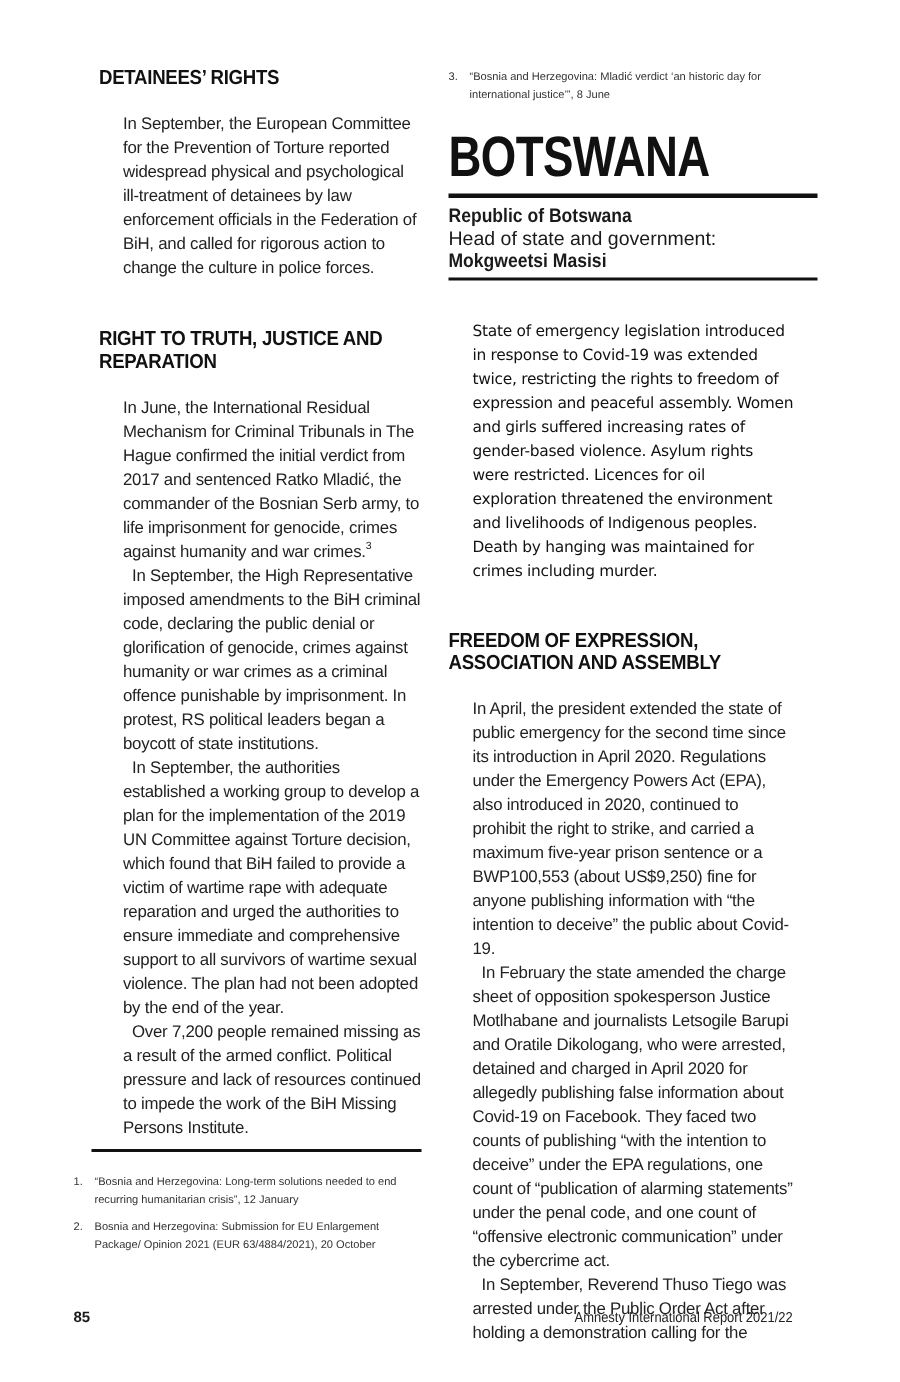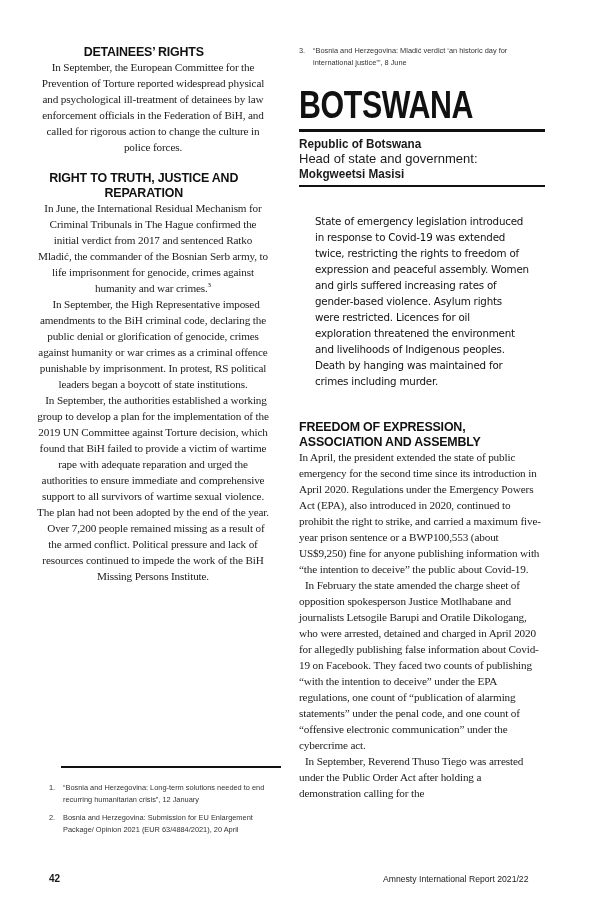--- a/index.html
+++ b/index.html
@@ -5,7 +5,7 @@
   html, body { margin: 0; padding: 0; background: #ffffff; }
   body { width: 600px; height: 921px; position: relative; overflow: hidden; color: #1a1a1a; }
   .col { position: absolute; top: 44px; }
-  .left { left: 37px; width: 232px; text-align: center; }
+  .left { left: 66px; width: 232px; }
   .right { left: 299px; width: 246px; }
   .heading {
     font-family: "Liberation Sans", sans-serif;

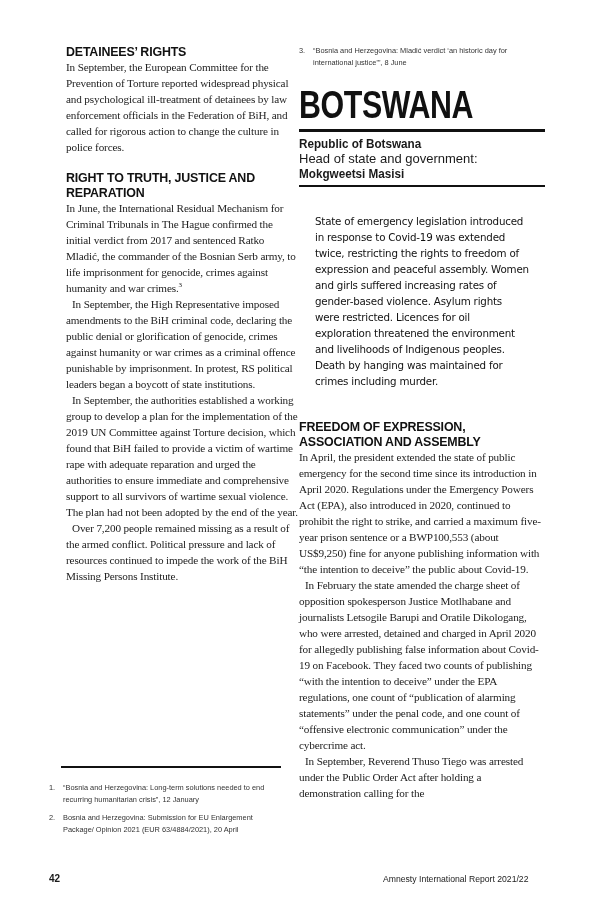--- a/index.html
+++ b/index.html
@@ -20,10 +20,10 @@
     color: #111;
   }
   .body-text {
-    font-family: Liberation Serif, serif;
+    font-family: Liberation Sans, sans-serif;
     font-size: 11.2px;
     line-height: 16px;
-    margin: 0;
+    margin: 16px;
     color: #222;
     letter-spacing: -0.15px;
   }

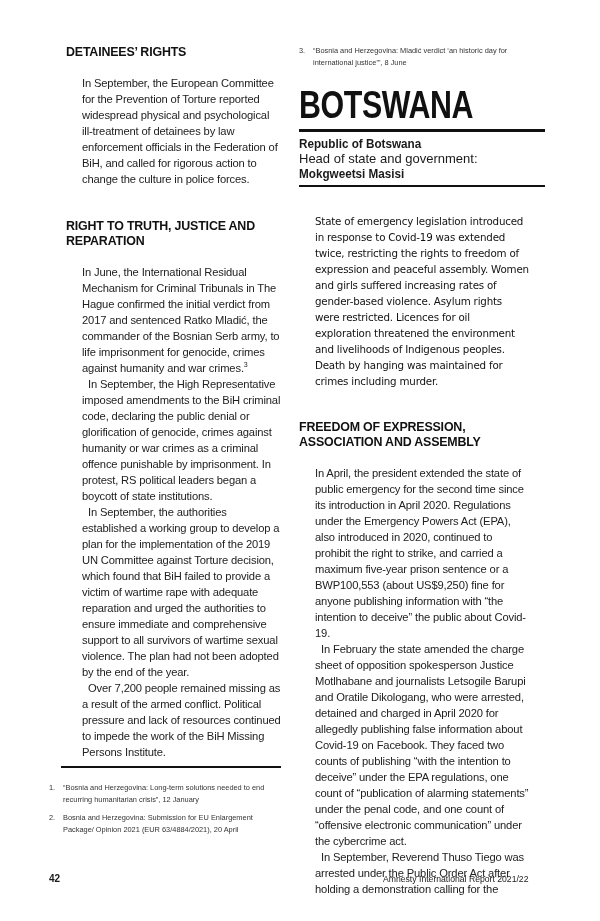--- a/index.html
+++ b/index.html
@@ -92,7 +92,7 @@
   </div>
   <div class="fn">
     <span class="fn-num">2.</span>
-    <span class="fn-text">Bosnia and Herzegovina: Submission for EU Enlargement Package/ Opinion 2021 (EUR 63/4884/2021), 20 April</span>
+    <span class="fn-text">Bosnia and Herzegovina: Submission for EU Enlargement Package/ Opinion 2021 (EUR 63/4884/2021), 20 October</span>
   </div>
 </div>
 

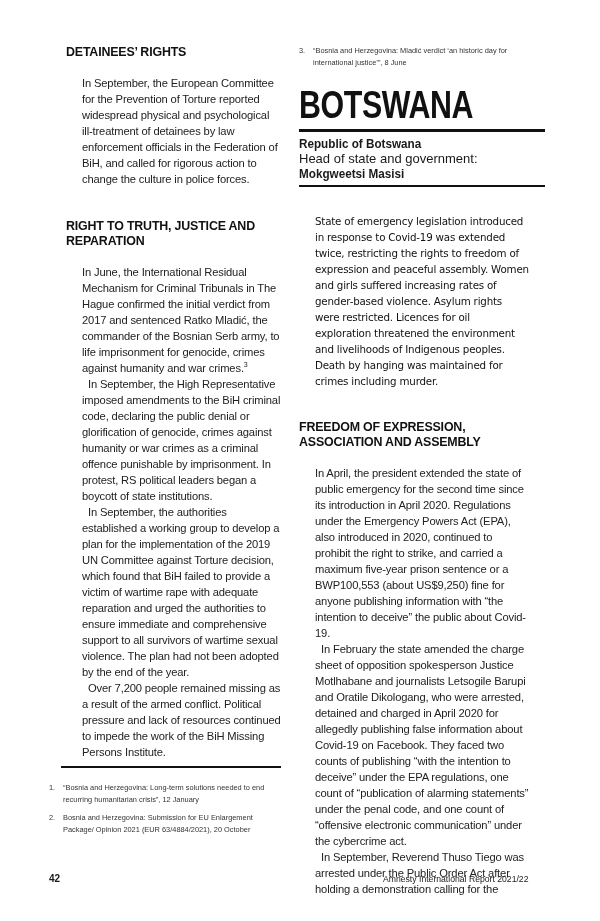--- a/index.html
+++ b/index.html
@@ -130,7 +130,7 @@
   </div>
 </div>
 
-<div class="page-num">42</div>
+<div class="page-num">85</div>
 <div class="running">Amnesty International Report 2021/22</div>
 
 </body></html>

